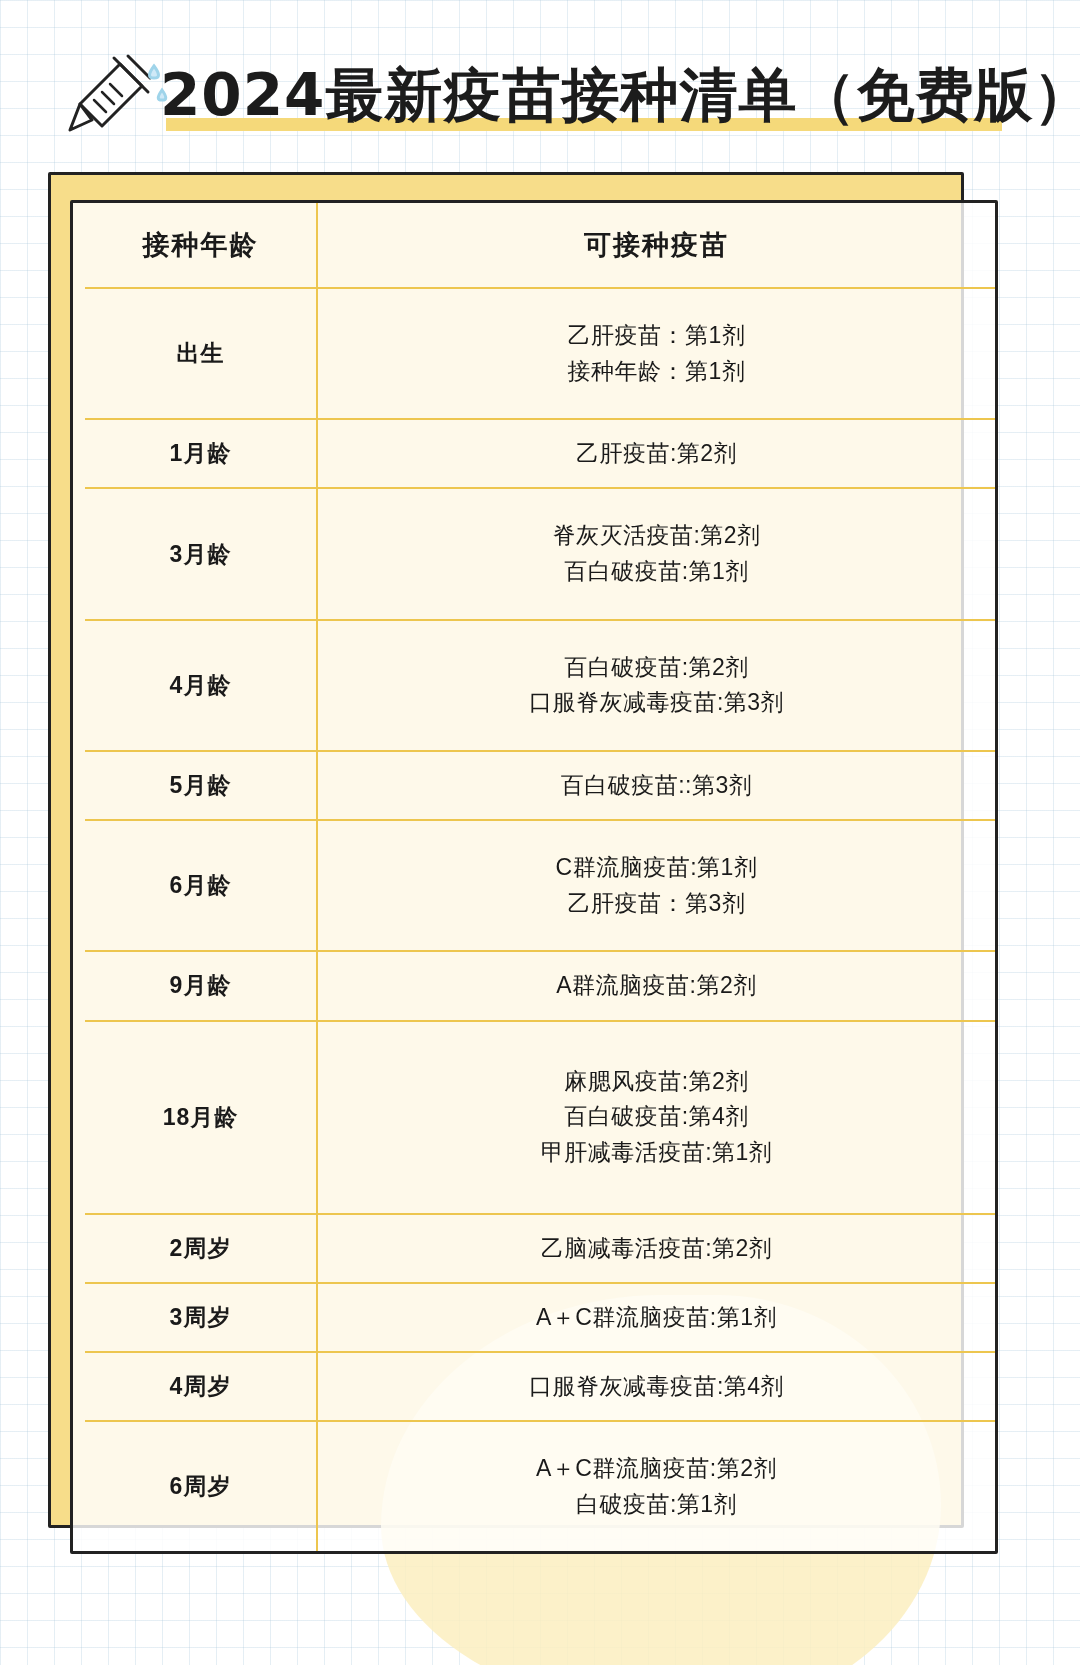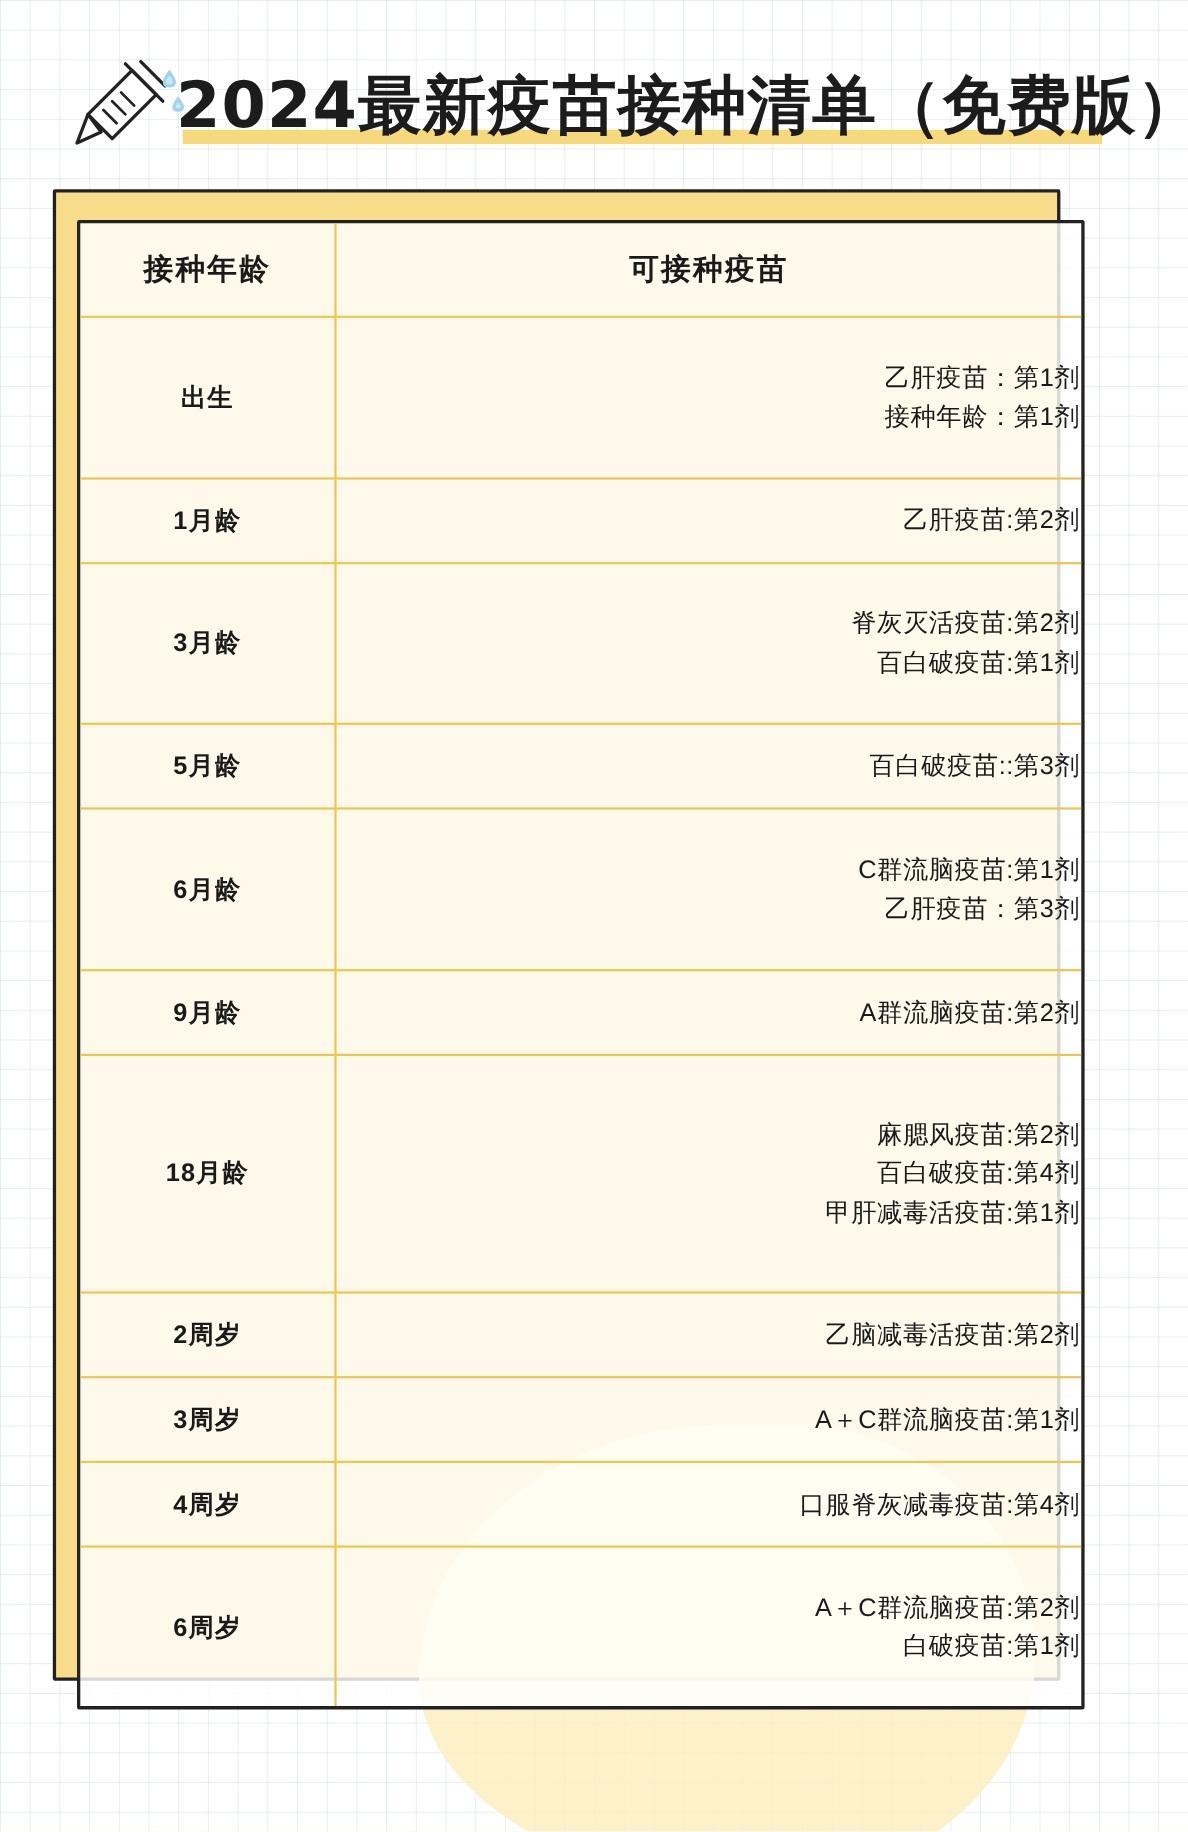--- a/index.html
+++ b/index.html
@@ -93,6 +93,7 @@
     border: 3px solid #222;
     border-radius: 2px;
     overflow: hidden;
+    padding-left: 12px;
   }
 
   table.vaccine-table {

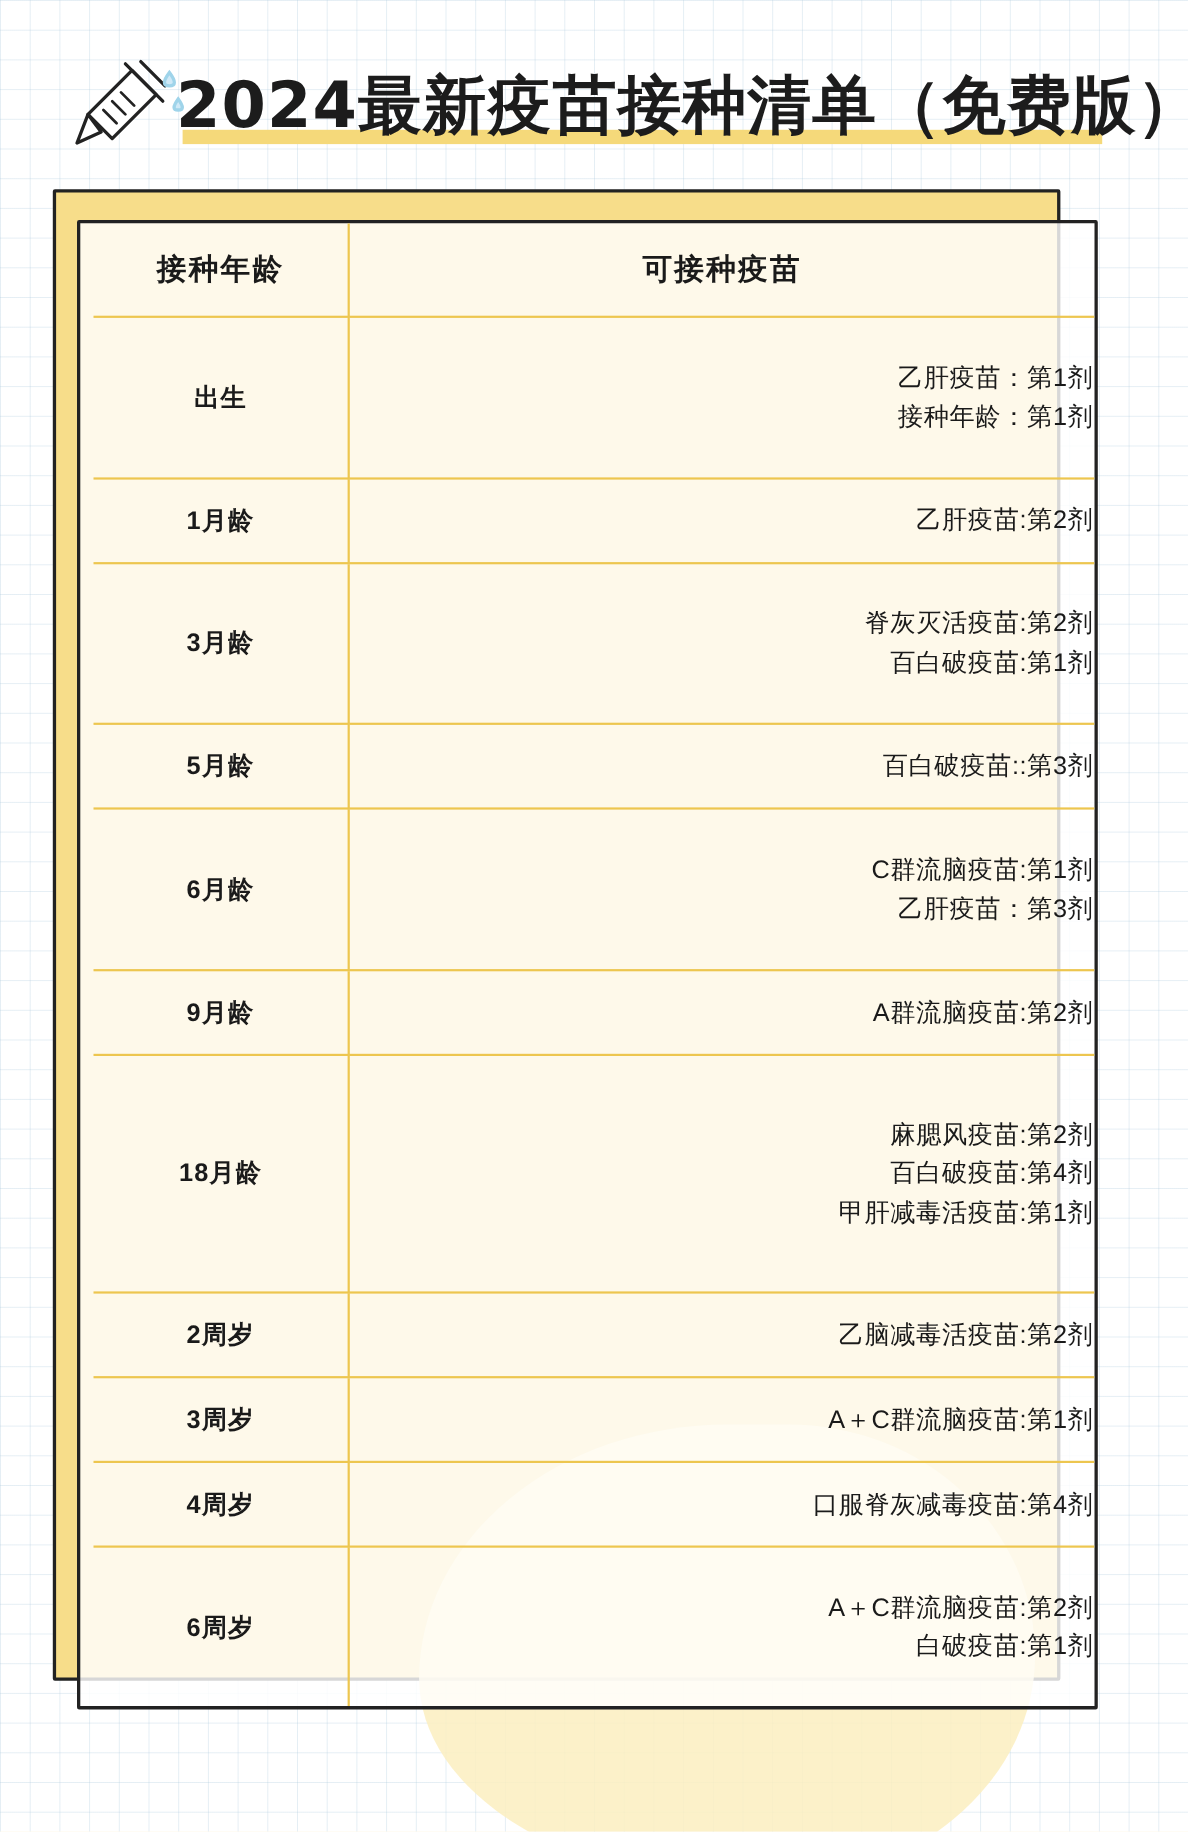--- a/index.html
+++ b/index.html
@@ -130,7 +130,6 @@
     font-size: 23px;
     line-height: 1.55;
     letter-spacing: 0.5px;
-    text-align: right;
   }
   table.vaccine-table tbody tr:last-child td {
     border-bottom: none;

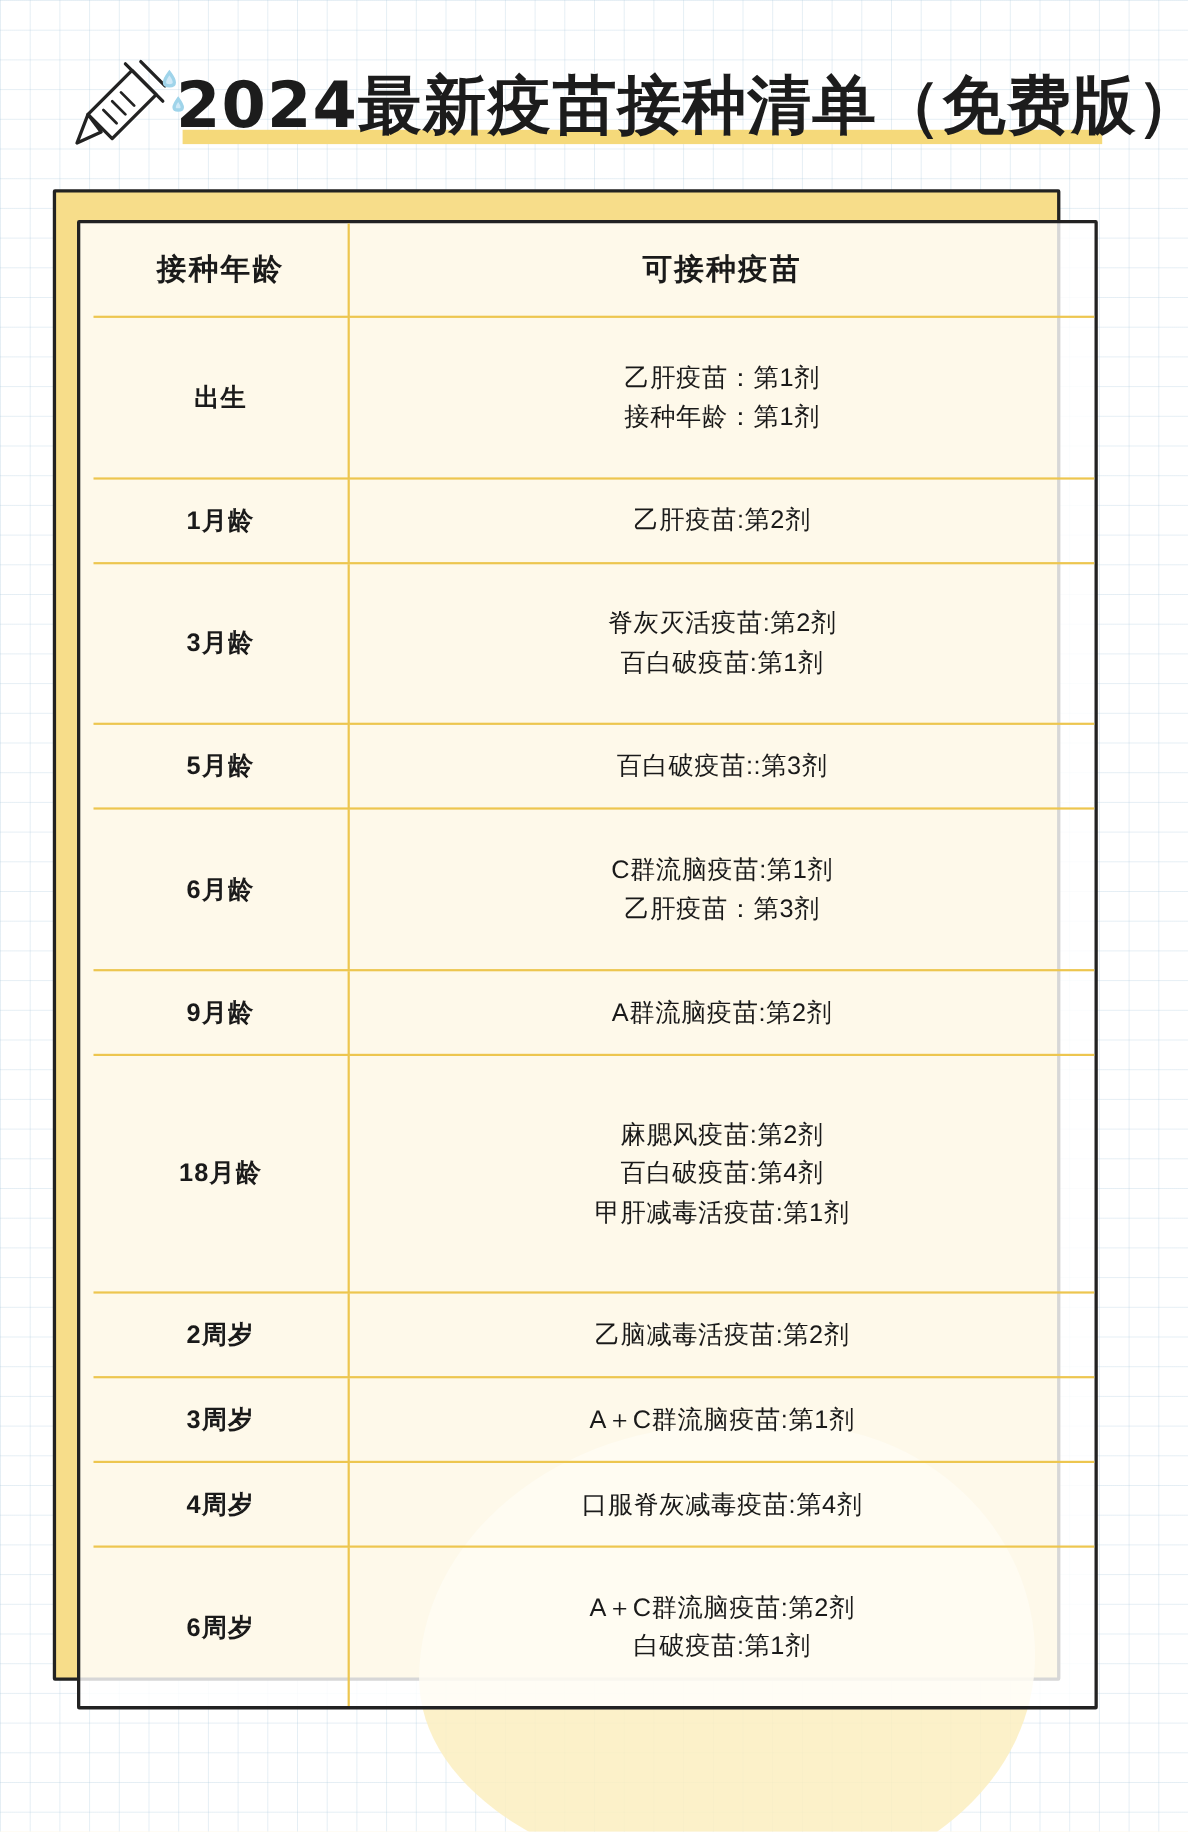--- a/index.html
+++ b/index.html
@@ -197,6 +197,13 @@
         </td>
       </tr>
       <tr>
+        <td class="age-cell">4月龄</td>
+        <td class="vax-cell">
+          <span class="vax-line">百白破疫苗:第2剂</span>
+          <span class="vax-line">口服脊灰减毒疫苗:第3剂</span>
+        </td>
+      </tr>
+      <tr>
         <td class="age-cell">5月龄</td>
         <td class="vax-cell">
           <span class="vax-line">百白破疫苗::第3剂</span>

